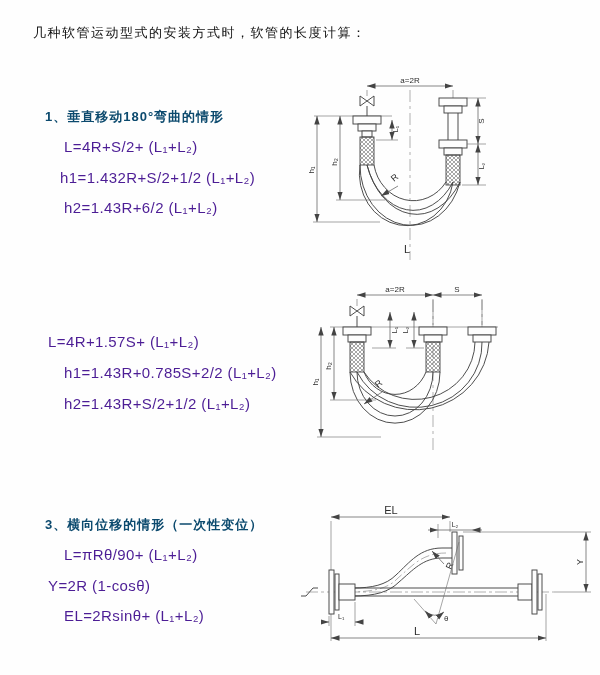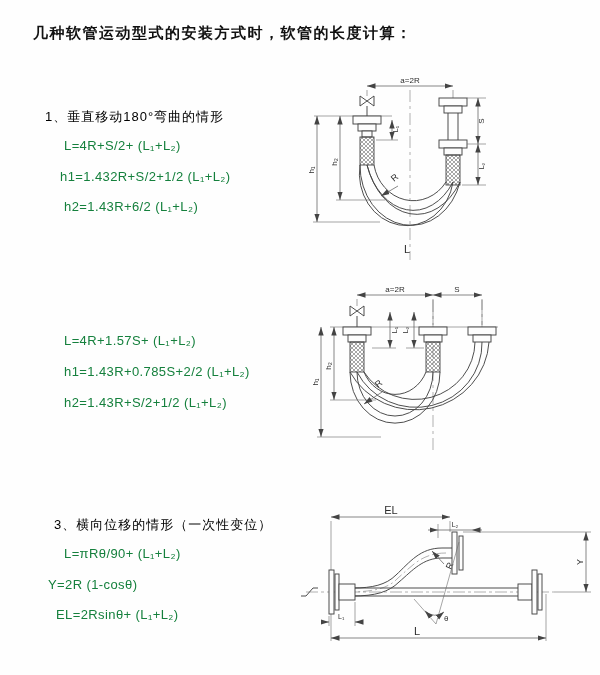--- a/index.html
+++ b/index.html
@@ -11,7 +11,7 @@
   }
   .title{
     position:absolute;left:33px;top:24px;
-    font-size:15px;font-weight:bold;letter-spacing:1.5px;color:#111;
+    font-size:13px;font-weight:normal;letter-spacing:1.5px;color:#111;
   }
   .heading{
     position:absolute;font-size:13px;font-weight:normal;letter-spacing:1px;color:#000000;

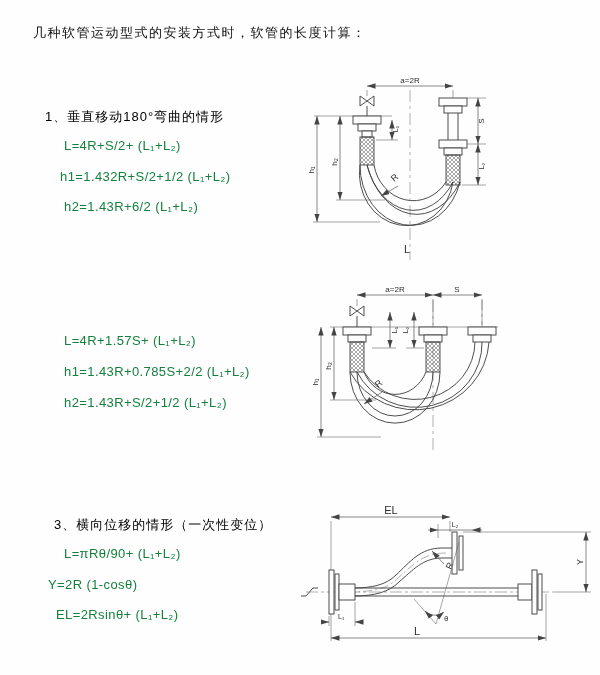--- a/index.html
+++ b/index.html
@@ -14,7 +14,7 @@
     font-size:13px;font-weight:normal;letter-spacing:1.5px;color:#111;
   }
   .heading{
-    position:absolute;font-size:13px;font-weight:normal;letter-spacing:1px;color:#000000;
+    position:absolute;font-size:13px;font-weight:bold;letter-spacing:1px;color:#0c4a6e;
   }
   .formula{
     position:absolute;font-size:13px;letter-spacing:0.4px;color:#15803d;

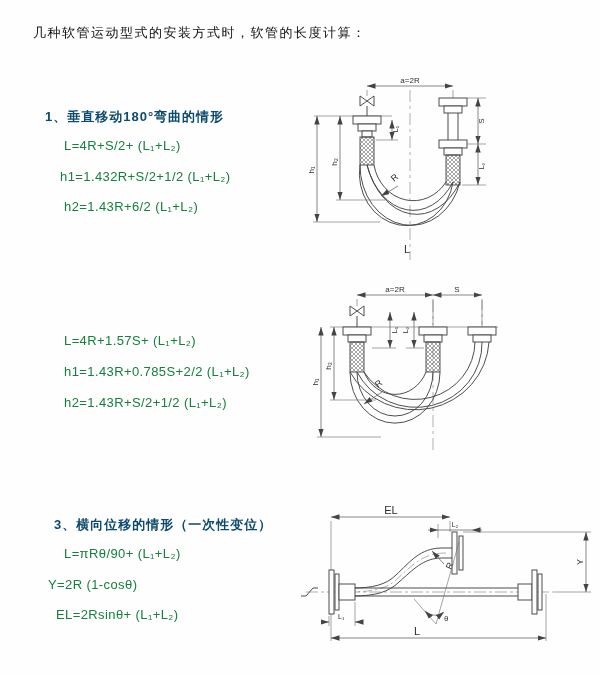--- a/index.html
+++ b/index.html
@@ -17,7 +17,7 @@
     position:absolute;font-size:13px;font-weight:bold;letter-spacing:1px;color:#0c4a6e;
   }
   .formula{
-    position:absolute;font-size:13px;letter-spacing:0.4px;color:#15803d;
+    position:absolute;font-size:15px;letter-spacing:0.4px;color:#4c1d95;
   }
   svg{position:absolute;overflow:visible;}
   svg text{font-family:"Liberation Sans","DejaVu Sans",sans-serif;fill:#2d2d2d;}

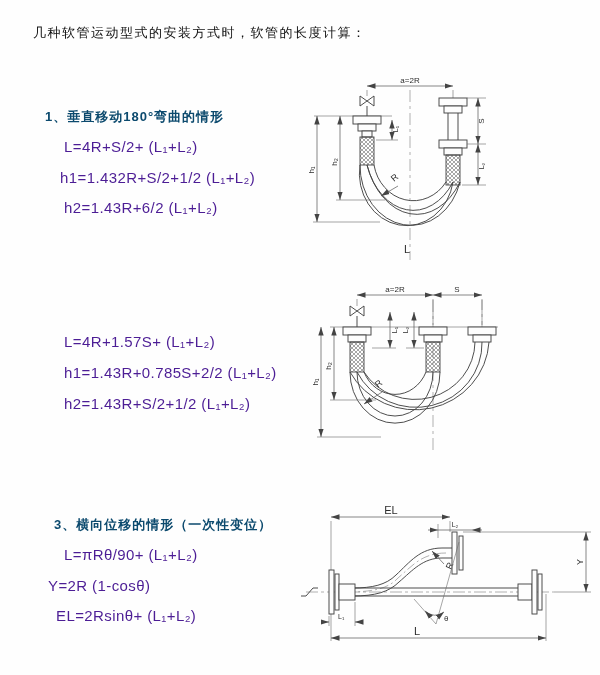--- a/index.html
+++ b/index.html
@@ -39,7 +39,7 @@
   <div class="formula" style="left:60px;top:169px">h1=1.432R+S/2+1/2 (L₁+L₂)</div>
   <div class="formula" style="left:64px;top:199px">h2=1.43R+6/2 (L₁+L₂)</div>
 
-  <div class="formula" style="left:64px;top:333px">L=4R+1.57S+ (L₁+L₂)</div>
+  <div class="formula" style="left:48px;top:333px">L=4R+1.57S+ (L₁+L₂)</div>
   <div class="formula" style="left:64px;top:364px">h1=1.43R+0.785S+2/2 (L₁+L₂)</div>
   <div class="formula" style="left:64px;top:395px">h2=1.43R+S/2+1/2 (L₁+L₂)</div>
 

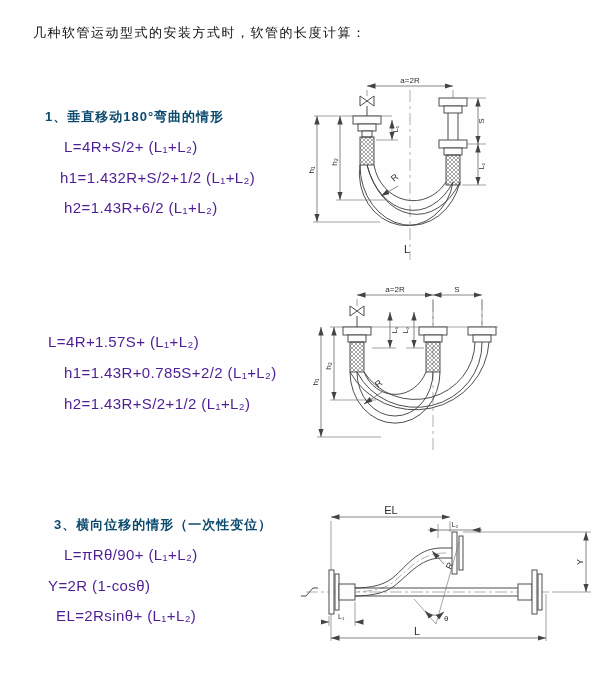--- a/index.html
+++ b/index.html
@@ -43,7 +43,7 @@
   <div class="formula" style="left:64px;top:364px">h1=1.43R+0.785S+2/2 (L₁+L₂)</div>
   <div class="formula" style="left:64px;top:395px">h2=1.43R+S/2+1/2 (L₁+L₂)</div>
 
-  <div class="heading" style="left:54px;top:516px">3、横向位移的情形（一次性变位）</div>
+  <div class="heading" style="left:45px;top:516px">3、横向位移的情形（一次性变位）</div>
   <div class="formula" style="left:64px;top:546px">L=πRθ/90+ (L₁+L₂)</div>
   <div class="formula" style="left:48px;top:577px">Y=2R (1-cosθ)</div>
   <div class="formula" style="left:56px;top:607px">EL=2Rsinθ+ (L₁+L₂)</div>

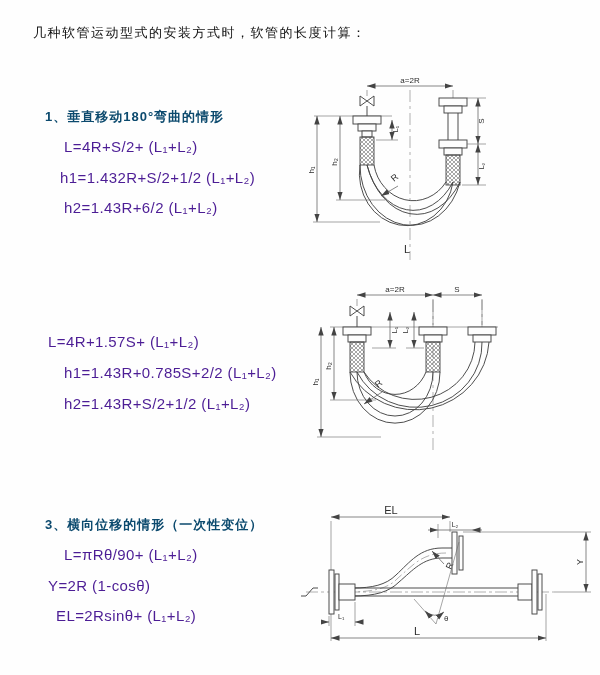--- a/index.html
+++ b/index.html
@@ -46,7 +46,7 @@
   <div class="heading" style="left:45px;top:516px">3、横向位移的情形（一次性变位）</div>
   <div class="formula" style="left:64px;top:546px">L=πRθ/90+ (L₁+L₂)</div>
   <div class="formula" style="left:48px;top:577px">Y=2R (1-cosθ)</div>
-  <div class="formula" style="left:56px;top:607px">EL=2Rsinθ+ (L₁+L₂)</div>
+  <div class="formula" style="left:64px;top:607px">EL=2Rsinθ+ (L₁+L₂)</div>
 
   <svg style="left:310px;top:70px" width="288" height="196" viewBox="0 0 288 196">
     <defs>

